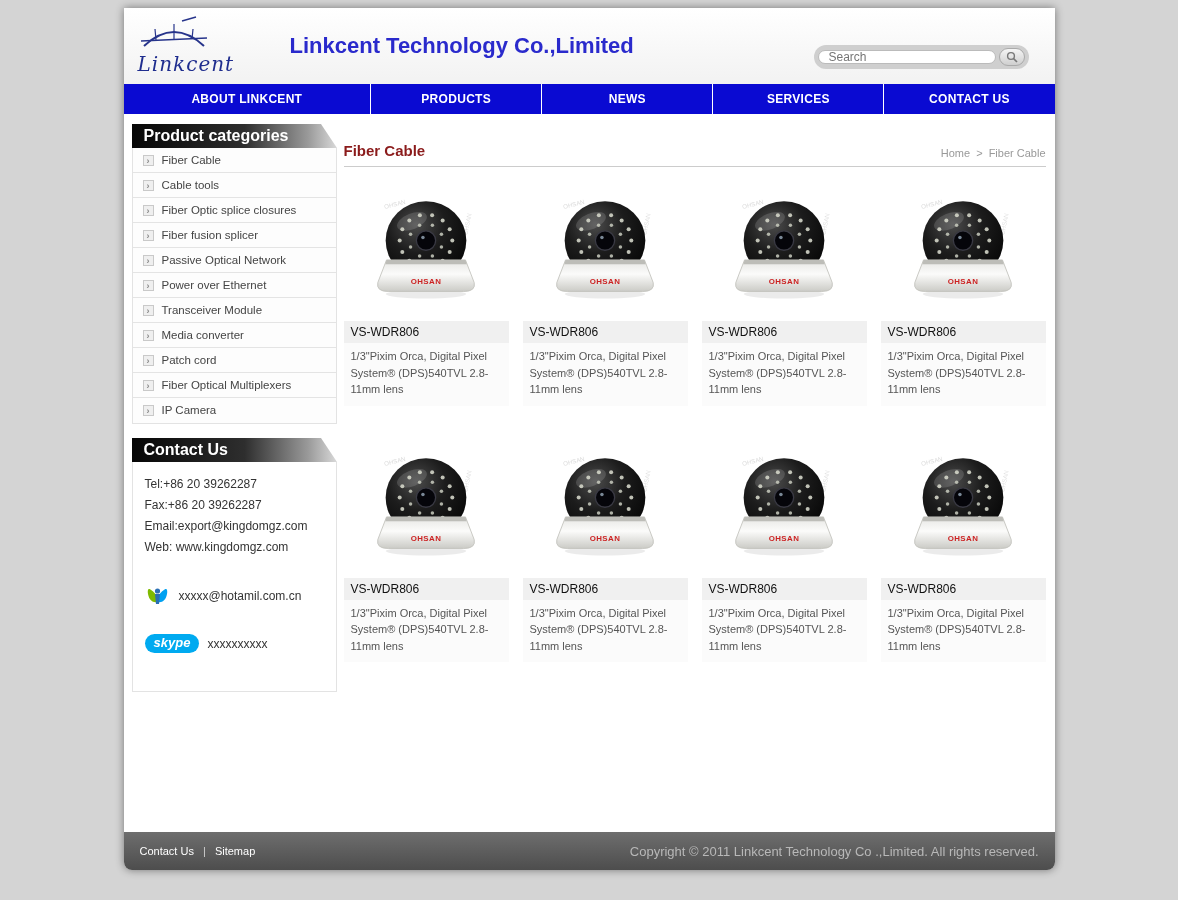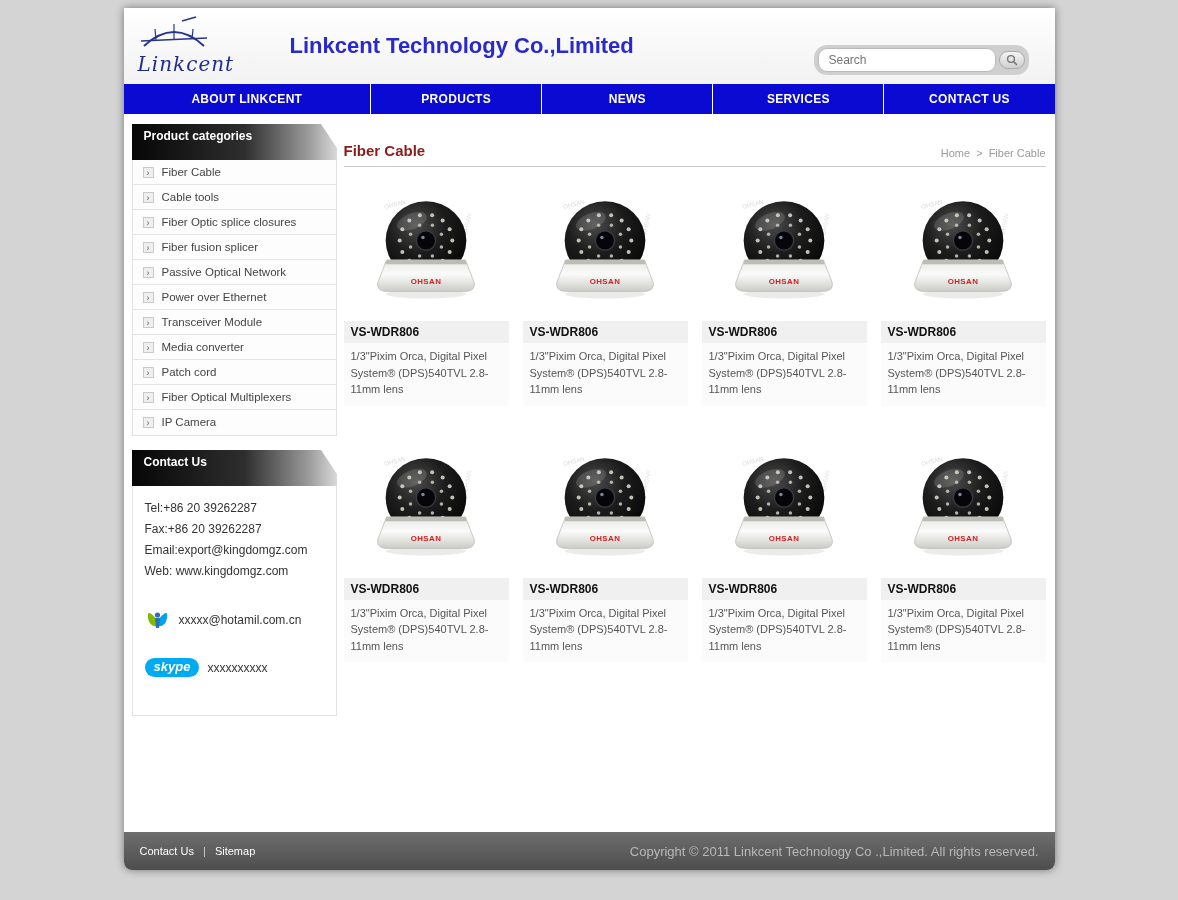--- a/index.html
+++ b/index.html
@@ -32,7 +32,7 @@
     display:flex; align-items:center; gap:3px;
   }
   .search-input {
-    width:178px; height:24px; border:1px solid #bbb; border-radius:9px;
+    width:178px; height:14px; border:1px solid #bbb; border-radius:9px;
     padding:0 10px; font-size:12px; color:#0369a1; outline:none;
   }
   .search-btn {

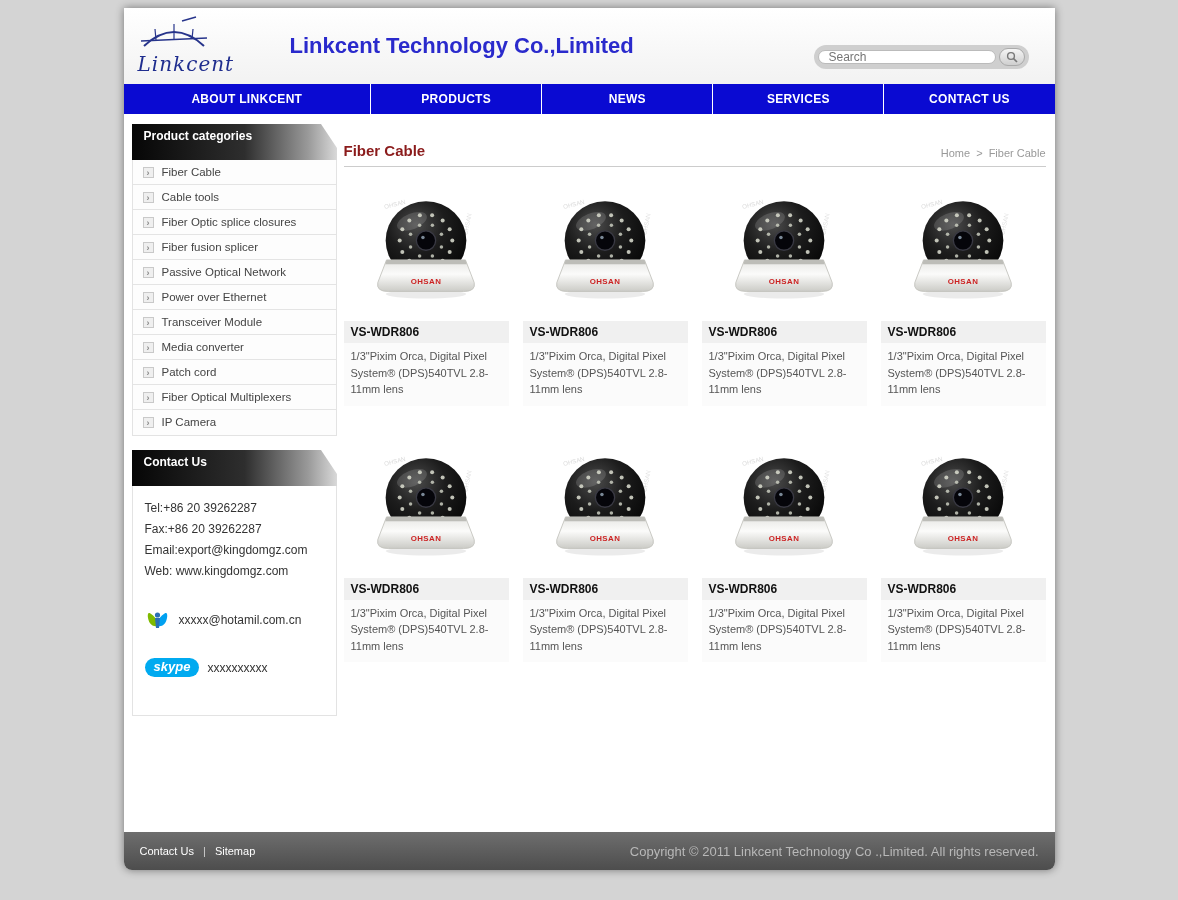--- a/index.html
+++ b/index.html
@@ -57,8 +57,8 @@
   
   .sidebar { width:205px; flex:none; }
   .side-header {
-    height:36px; line-height:24px; padding-left:12px; position:relative;
-    color:#fff; font-size:12px; font-weight:bold;
+    height:24px; line-height:24px; padding-left:12px; position:relative;
+    color:#fff; font-size:16px; font-weight:bold;
     background:linear-gradient(90deg,#060606,#2e2e2e 55%,#9a9a9a 86%,#d9d9d9);
   }
   .side-header::after {

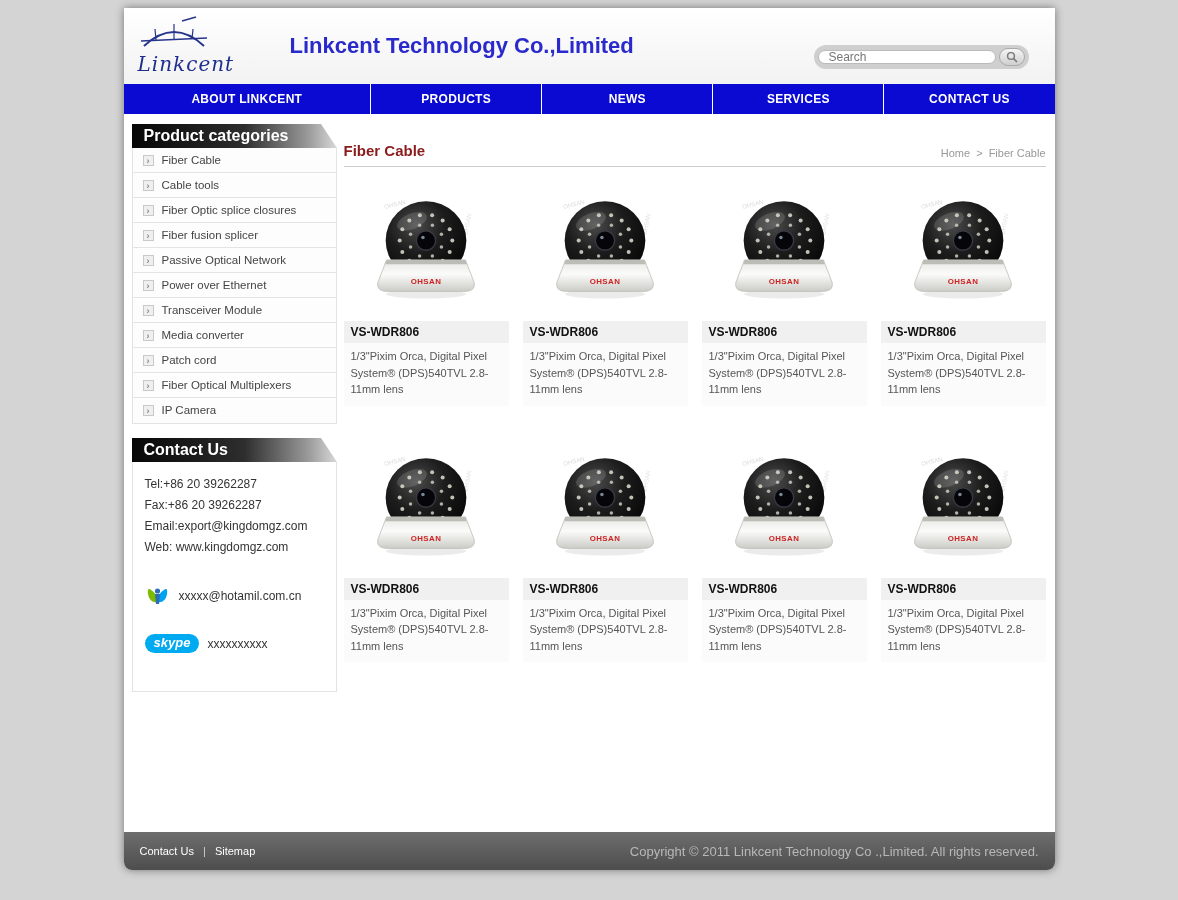--- a/index.html
+++ b/index.html
@@ -136,7 +136,7 @@
   .card-img { height:138px; background:#fff; display:flex; align-items:center; justify-content:center; }
   .cam { width:132px; height:114px; }
   .card-name {
-    font-size:12px; font-weight:bold; color:#111; background:#f0f0f0;
+    font-size:12px; font-weight:normal; color:#111; background:#f0f0f0;
     padding:4px 7px;
   }
   .card-desc { font-size:11px; color:#555; line-height:1.5; padding:5px 7px 8px 7px; }

